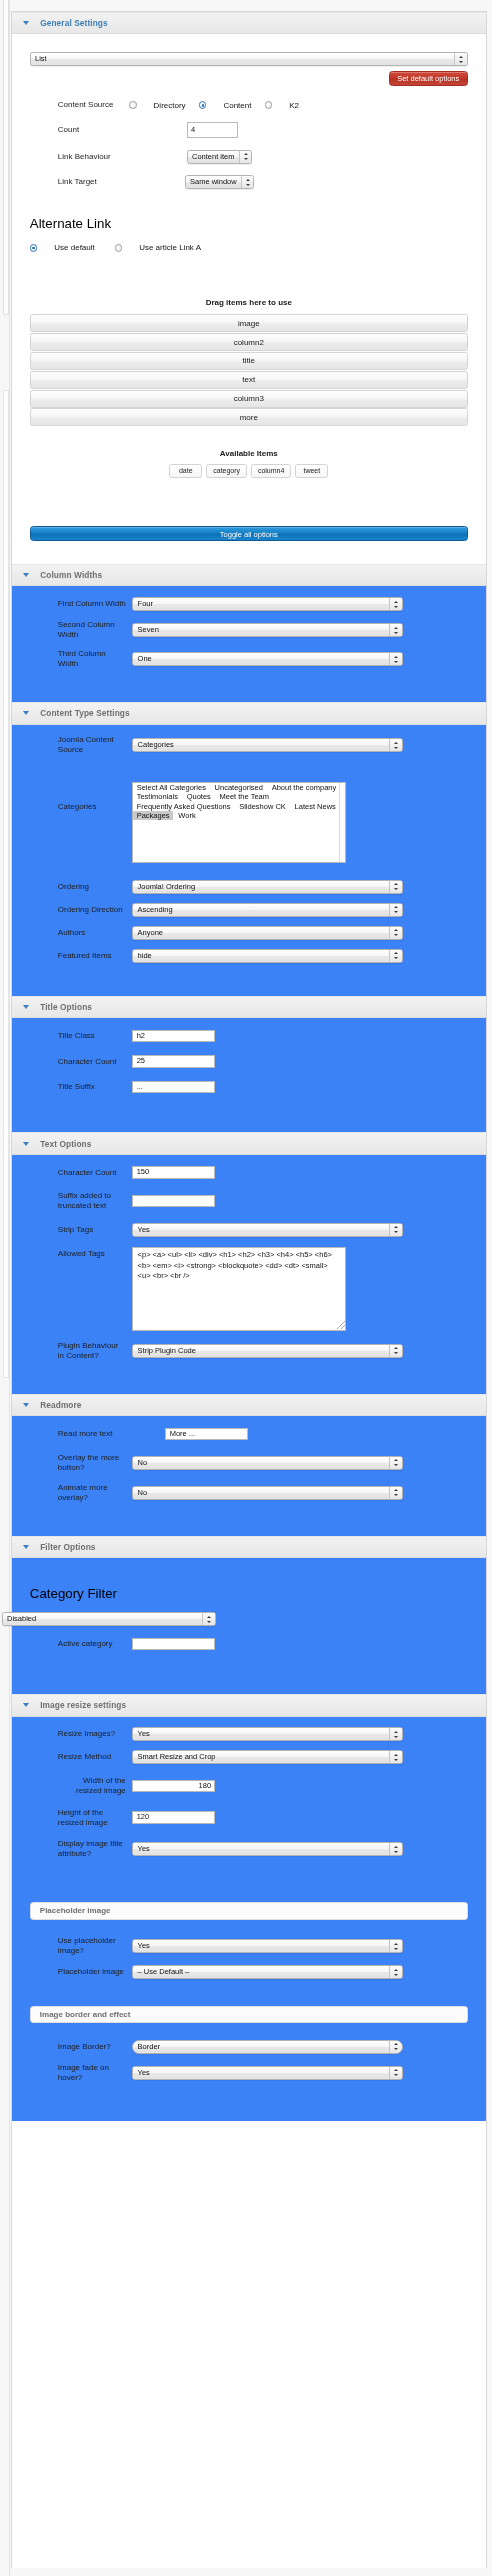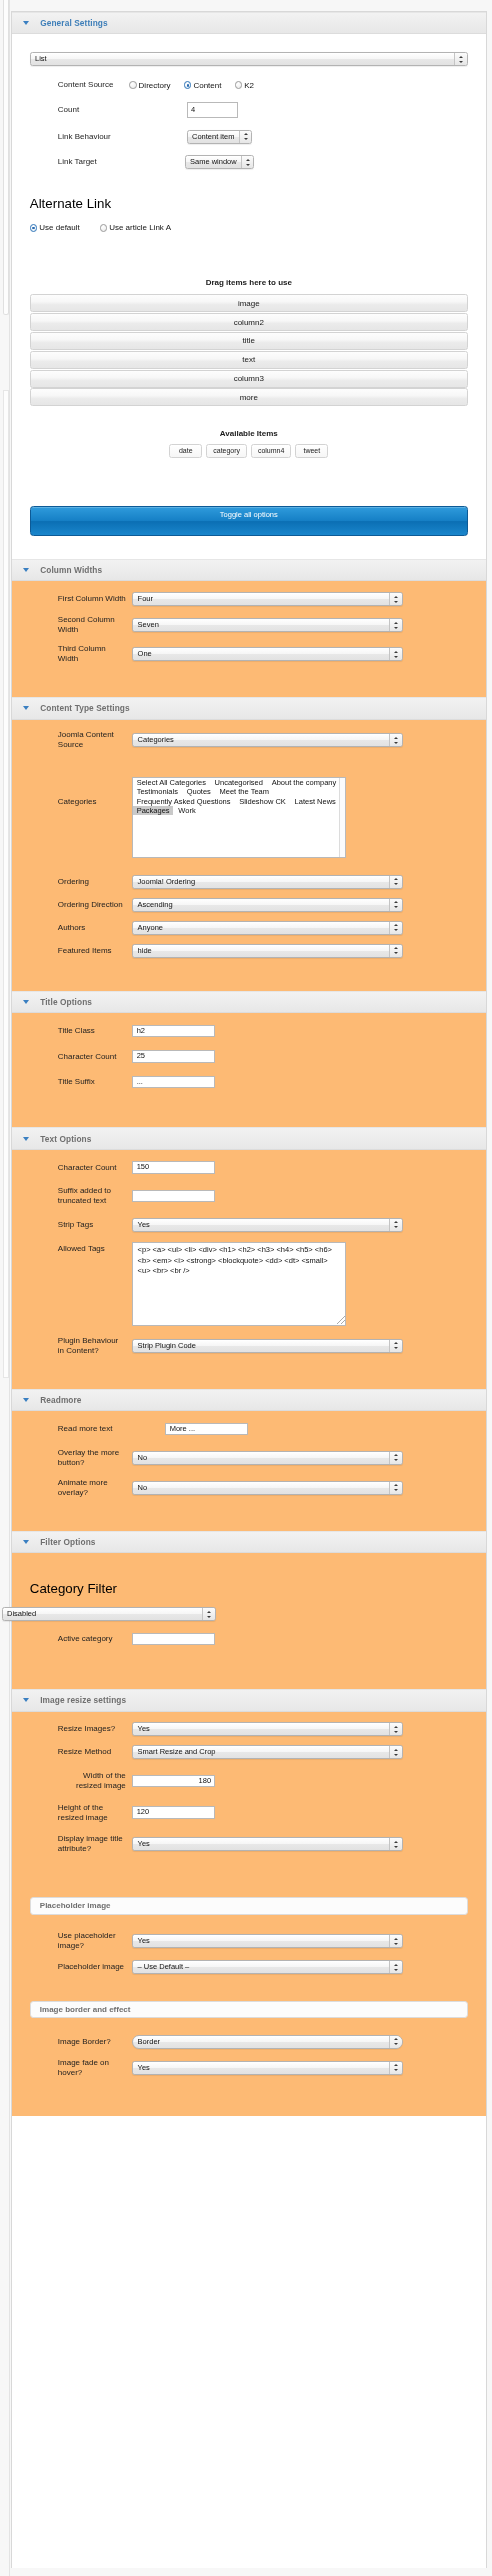--- a/index.html
+++ b/index.html
@@ -348,6 +348,9 @@
       </div>
     </div>
 
+    <div style="padding:5px 18px 0 18px; display:flex; justify-content:flex-end;">
+      <span class="btn-red">Set default options</span>
+    </div>
 
     <div class="spacer-14"></div>
 

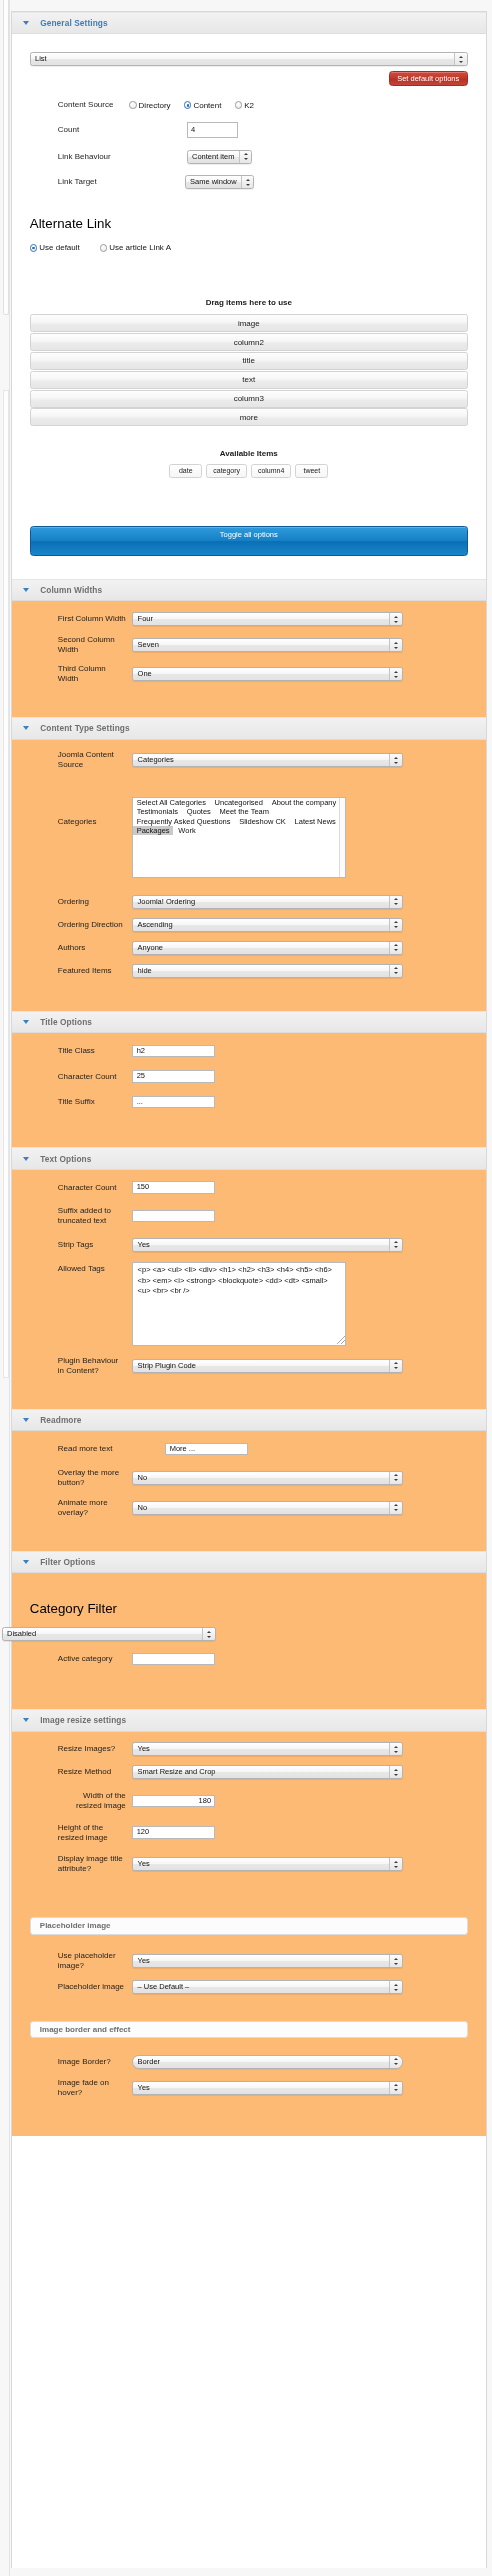--- a/index.html
+++ b/index.html
@@ -182,7 +182,7 @@
   }
 
   
-  .radio-wrap { display: flex; align-items: center; gap: 2px; margin-right: 13.3px; }
+  .radio-wrap { display: flex; align-items: center; gap: 17px; margin-right: 13.3px; }
   .radio {
     width: 7.5px; height: 7.5px; border-radius: 50%;
     border: 0.8px solid #9a9a9a;

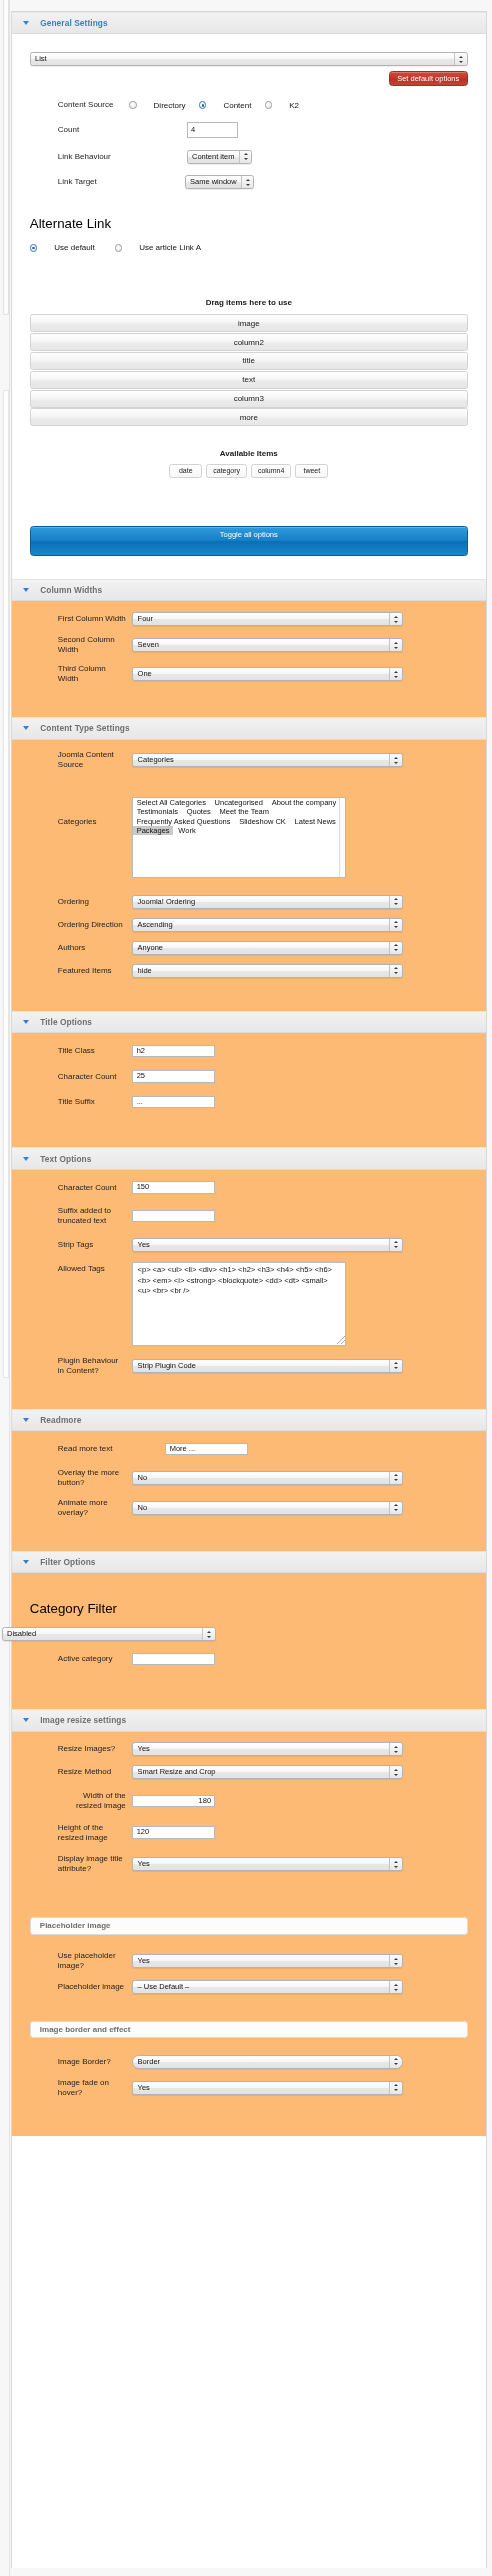--- a/index.html
+++ b/index.html
@@ -222,7 +222,7 @@
   }
   .btn-blue {
     display: block;
-    height: 30px;
+    height: 15px;
     line-height: 16.6px;
     font-size: 7.5px;
     color: #fff;

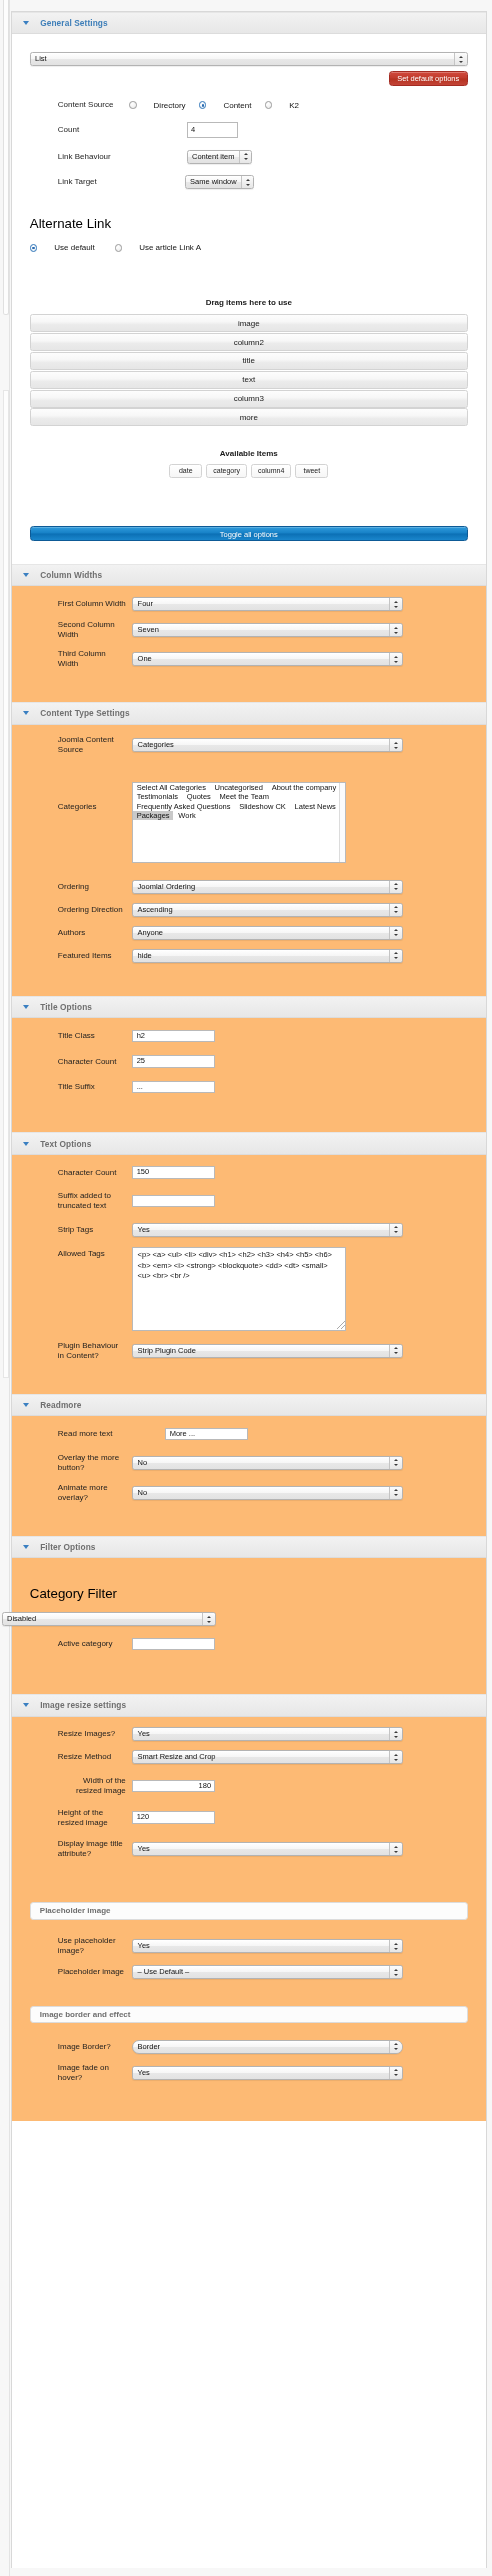--- a/index.html
+++ b/index.html
@@ -80,7 +80,7 @@
   .sec-head.grey .tri { border-top-color: #3a7fc1; }
 
   .sec-body {
-    background: #fdba74;
+    background: #3b82f6;
     padding: 10.8px 0 11.6px 0;
   }
   .sec-body.white { background: #ffffff; }

